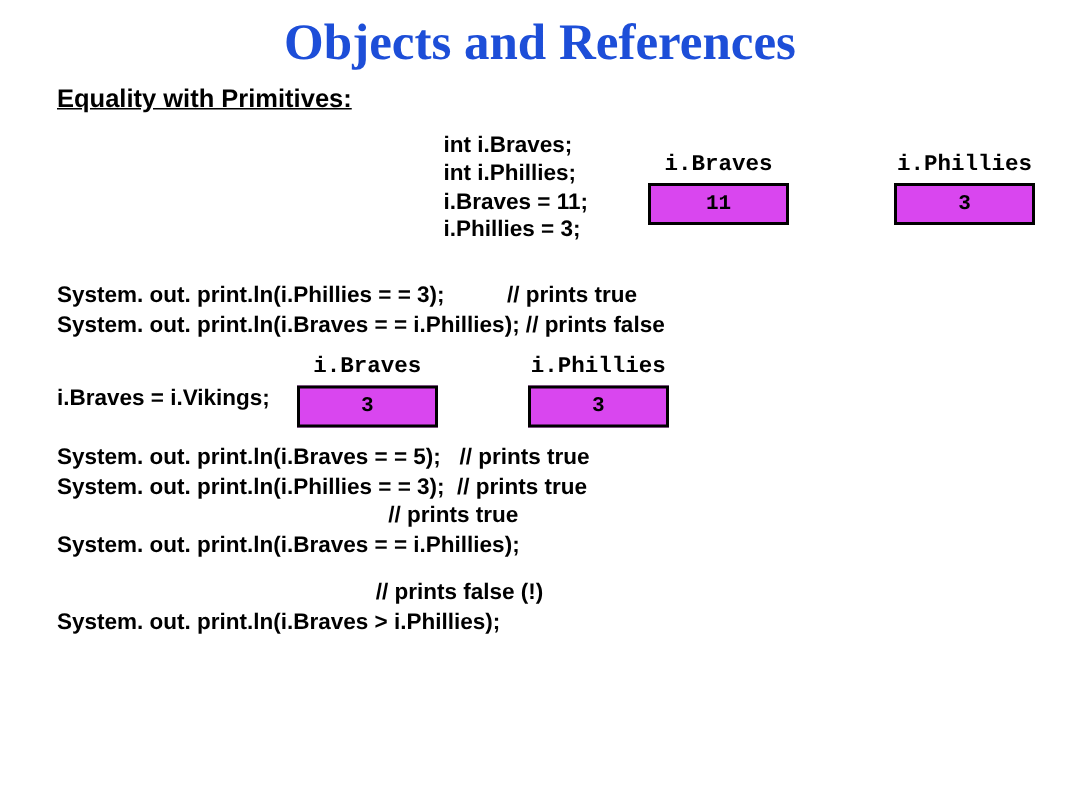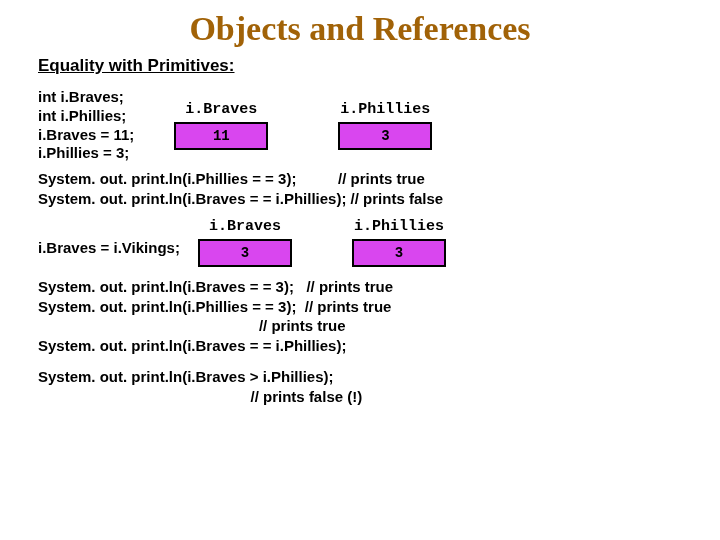--- a/index.html
+++ b/index.html
@@ -16,7 +16,7 @@
     font-family: "Times New Roman", Times, serif;
     font-size: 34px;
     font-weight: bold;
-    color: #a16207;
+    color: #1d4ed8;
     text-align: center;
     padding: 10px 0 8px 0;
   }

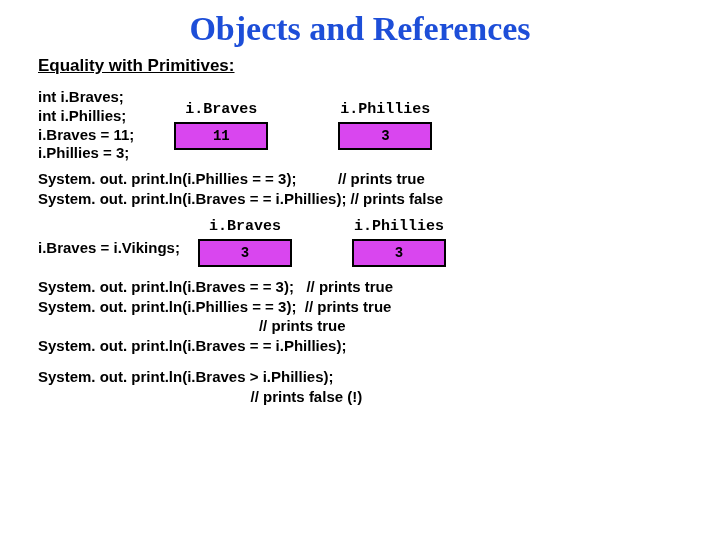--- a/index.html
+++ b/index.html
@@ -32,7 +32,8 @@
   .row1 {
     display: flex;
     align-items: center;
-    margin-bottom: 6px;
+    margin-bottom: 24px;
+    justify-content: flex-end;
   }
   .codeblock {
     font-size: 15px;

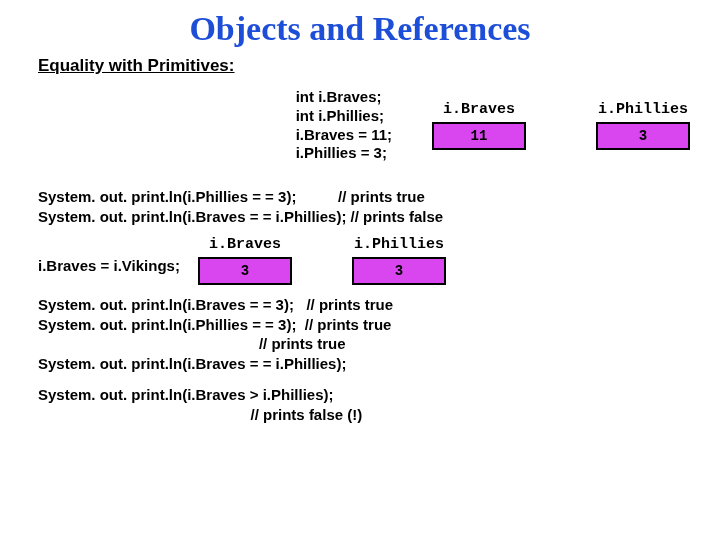--- a/index.html
+++ b/index.html
@@ -150,7 +150,7 @@
   </div>
 
   <div class="stmts2">
-    <div class="ln">System. out. print.ln(i.Braves = = 3);   // prints true</div>
+    <div class="ln">System. out. print.ln(i.Braves = = 5);   // prints true</div>
     <div class="ln">System. out. print.ln(i.Phillies = = 3);  // prints true</div>
     <div class="ln">                                                     // prints true</div>
     <div class="ln">System. out. print.ln(i.Braves = = i.Phillies);</div>

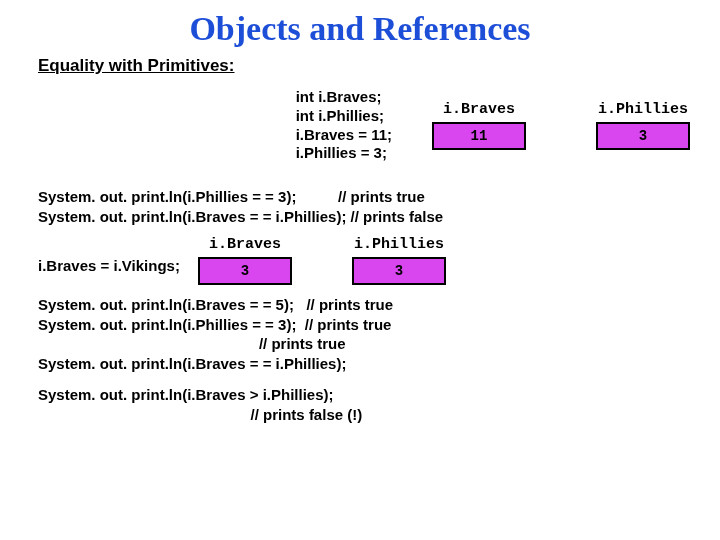--- a/index.html
+++ b/index.html
@@ -157,8 +157,8 @@
   </div>
 
   <div class="final">
+    <div class="ln">                                                   // prints false (!)</div>
     <div class="ln">System. out. print.ln(i.Braves &gt; i.Phillies);</div>
-    <div class="ln">                                                   // prints false (!)</div>
   </div>
 
 </div>

